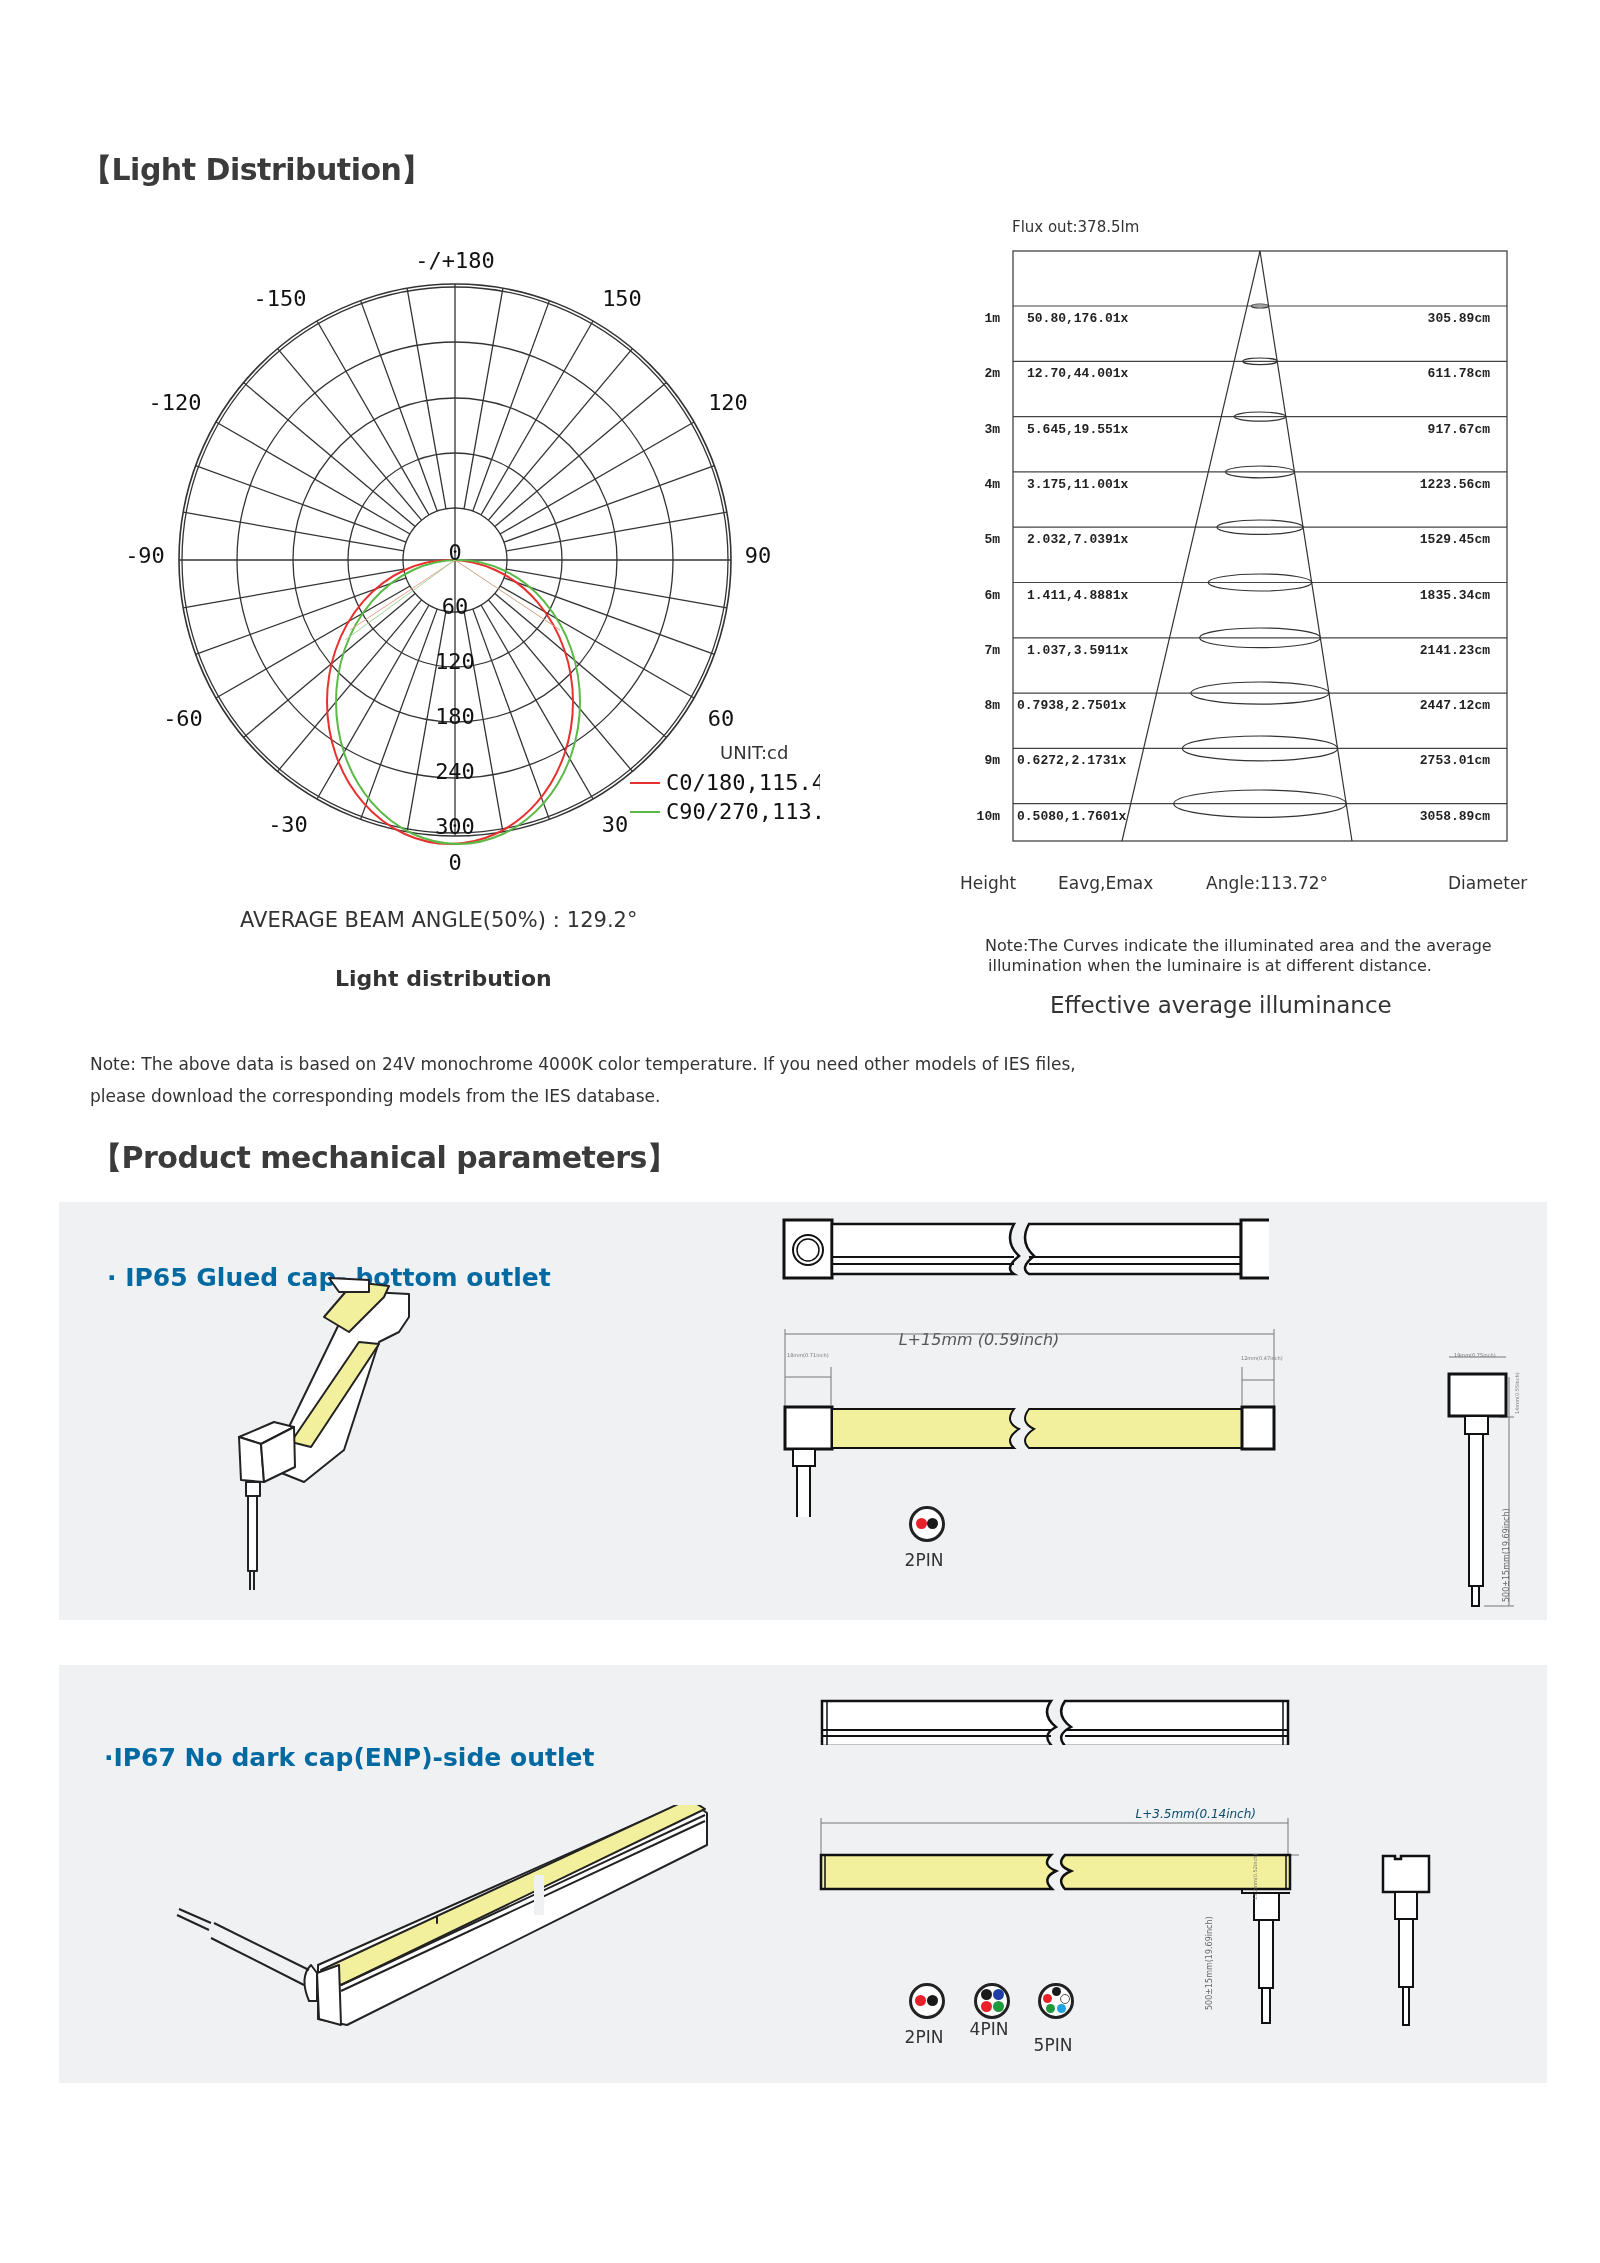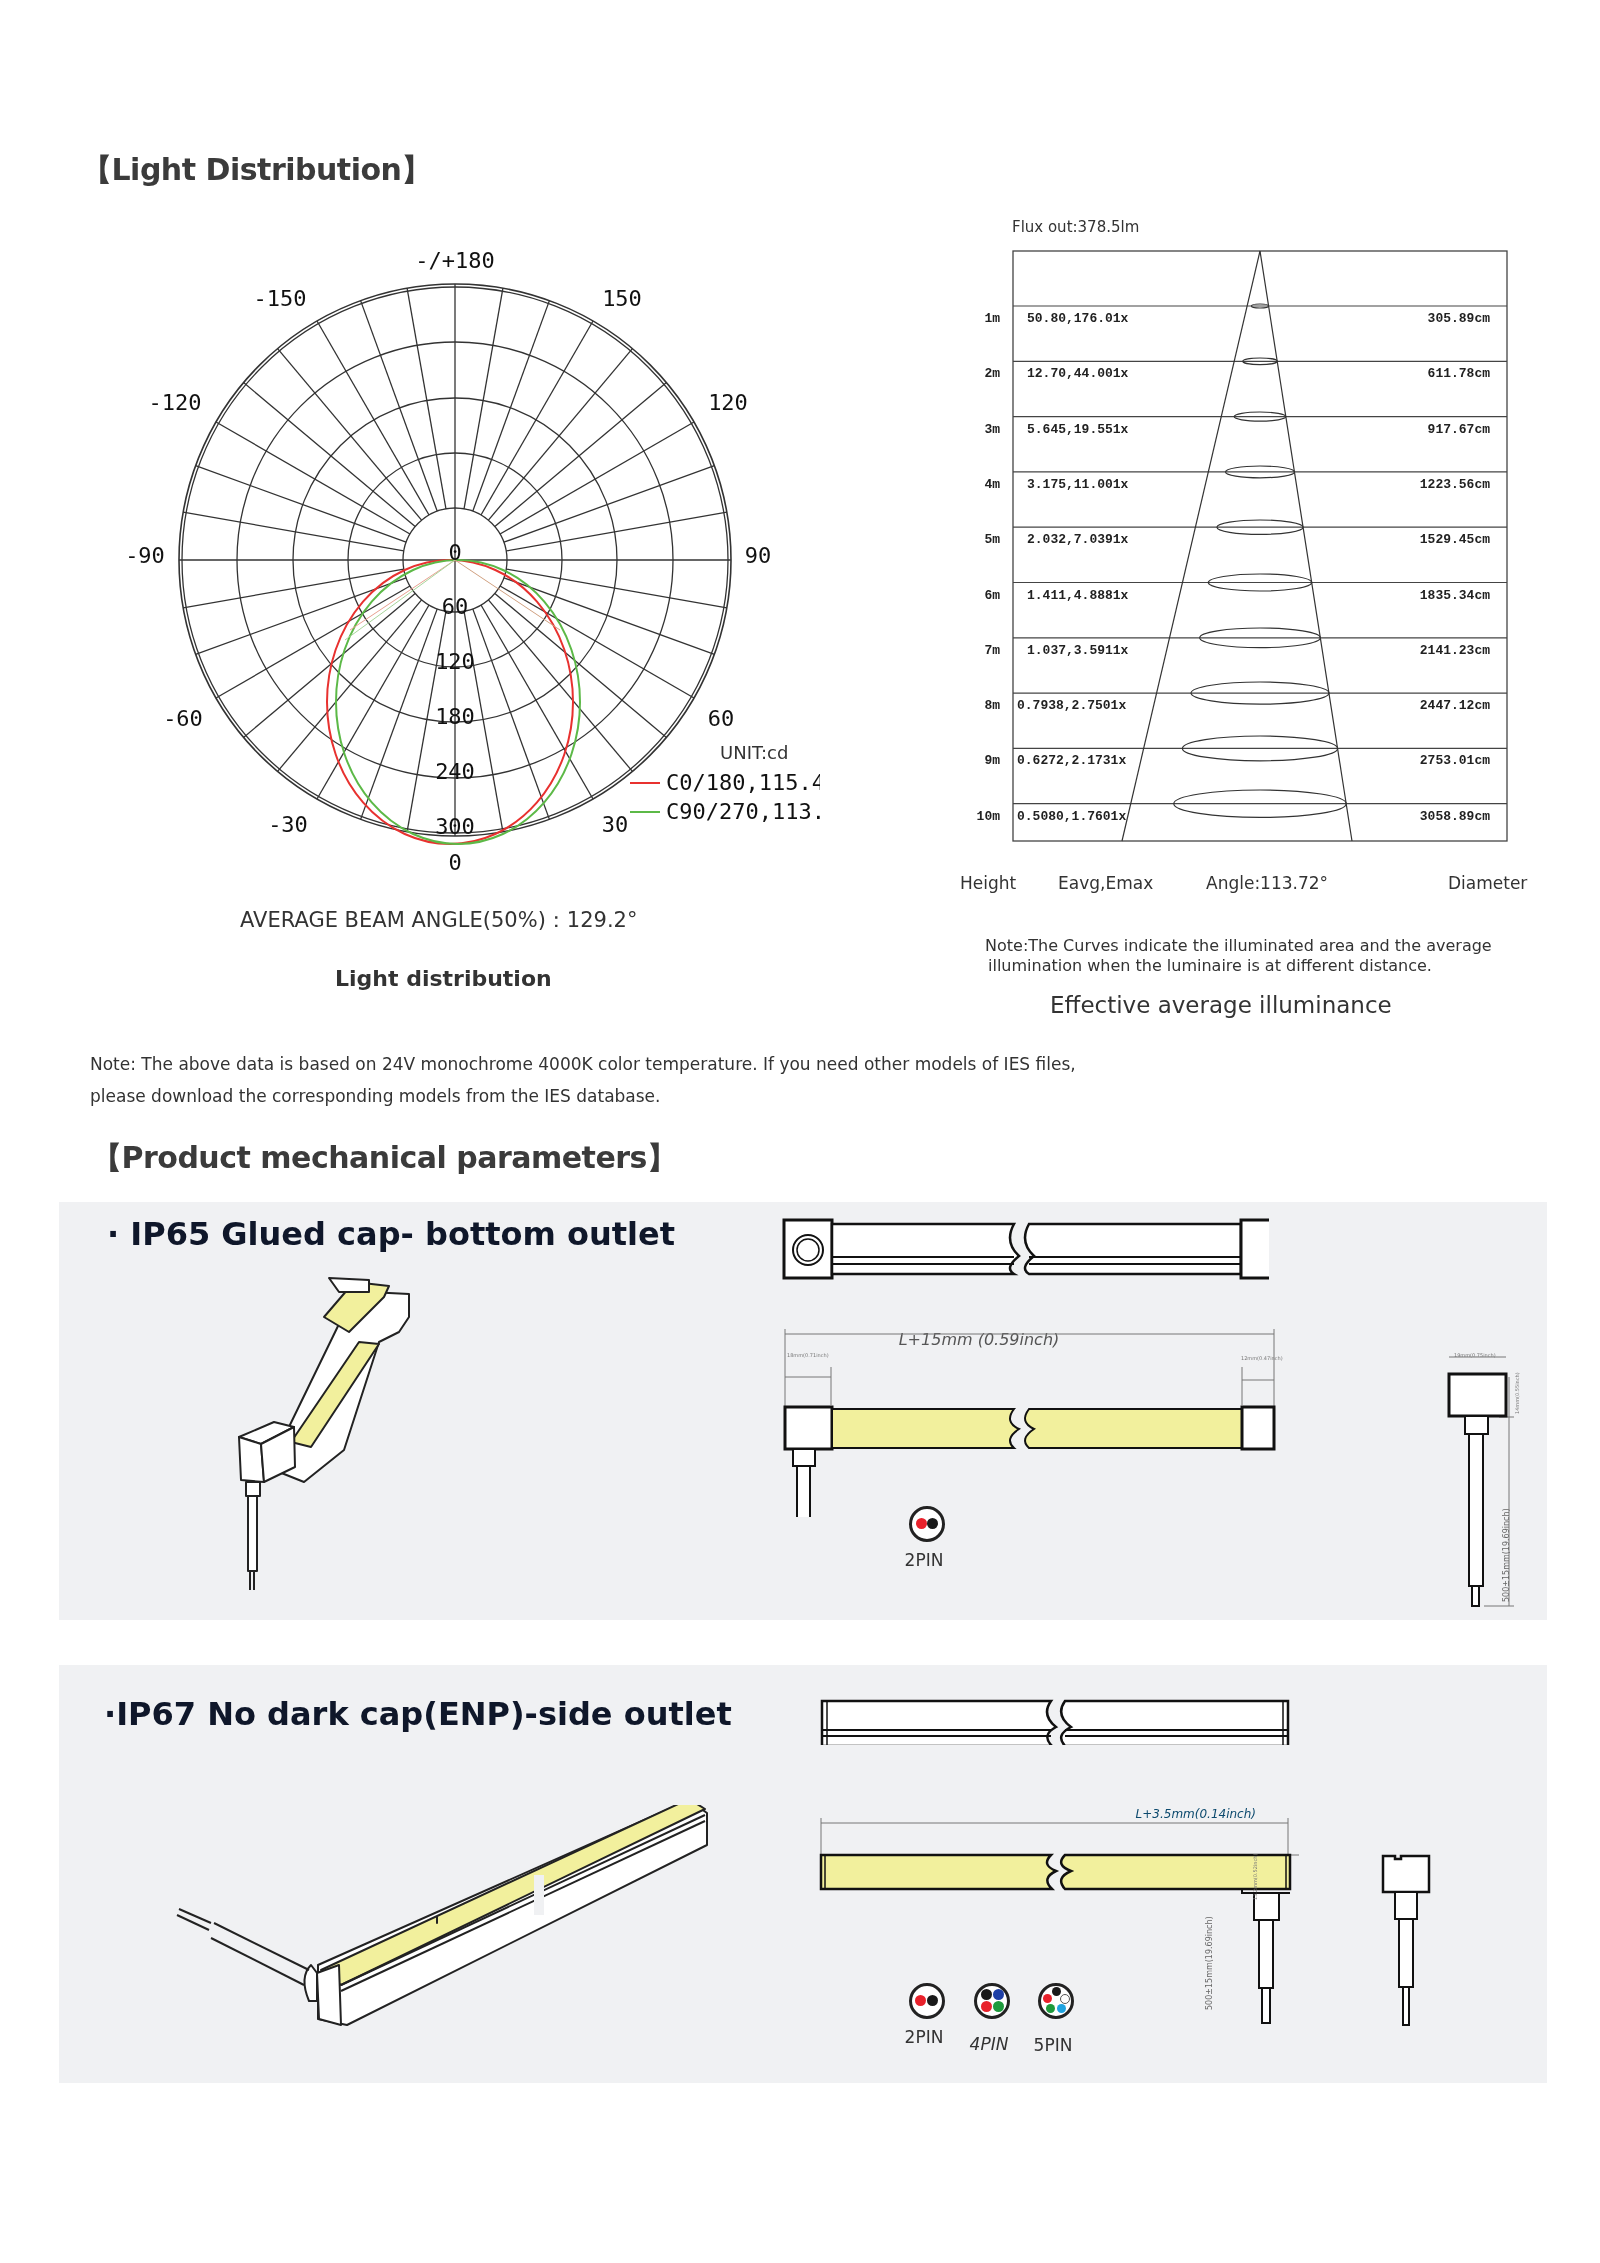--- a/index.html
+++ b/index.html
@@ -12,7 +12,7 @@
     .sub { font-size: 15px; color: #333; }
     .note { font-size: 17px; color: #333; line-height: 32px; }
     .panel { position: absolute; background: #f0f1f3; }
-    .panel-title { font-weight: bold; font-size: 32px; color: #0f172a; }
+    .panel-title { font-weight: bold; font-size: 25px; color: #0369a1; margin-top: 48px; }
     .pin-label { font-size: 17px; color: #333; text-align: center; width: 60px; }
   </style>
 </head>

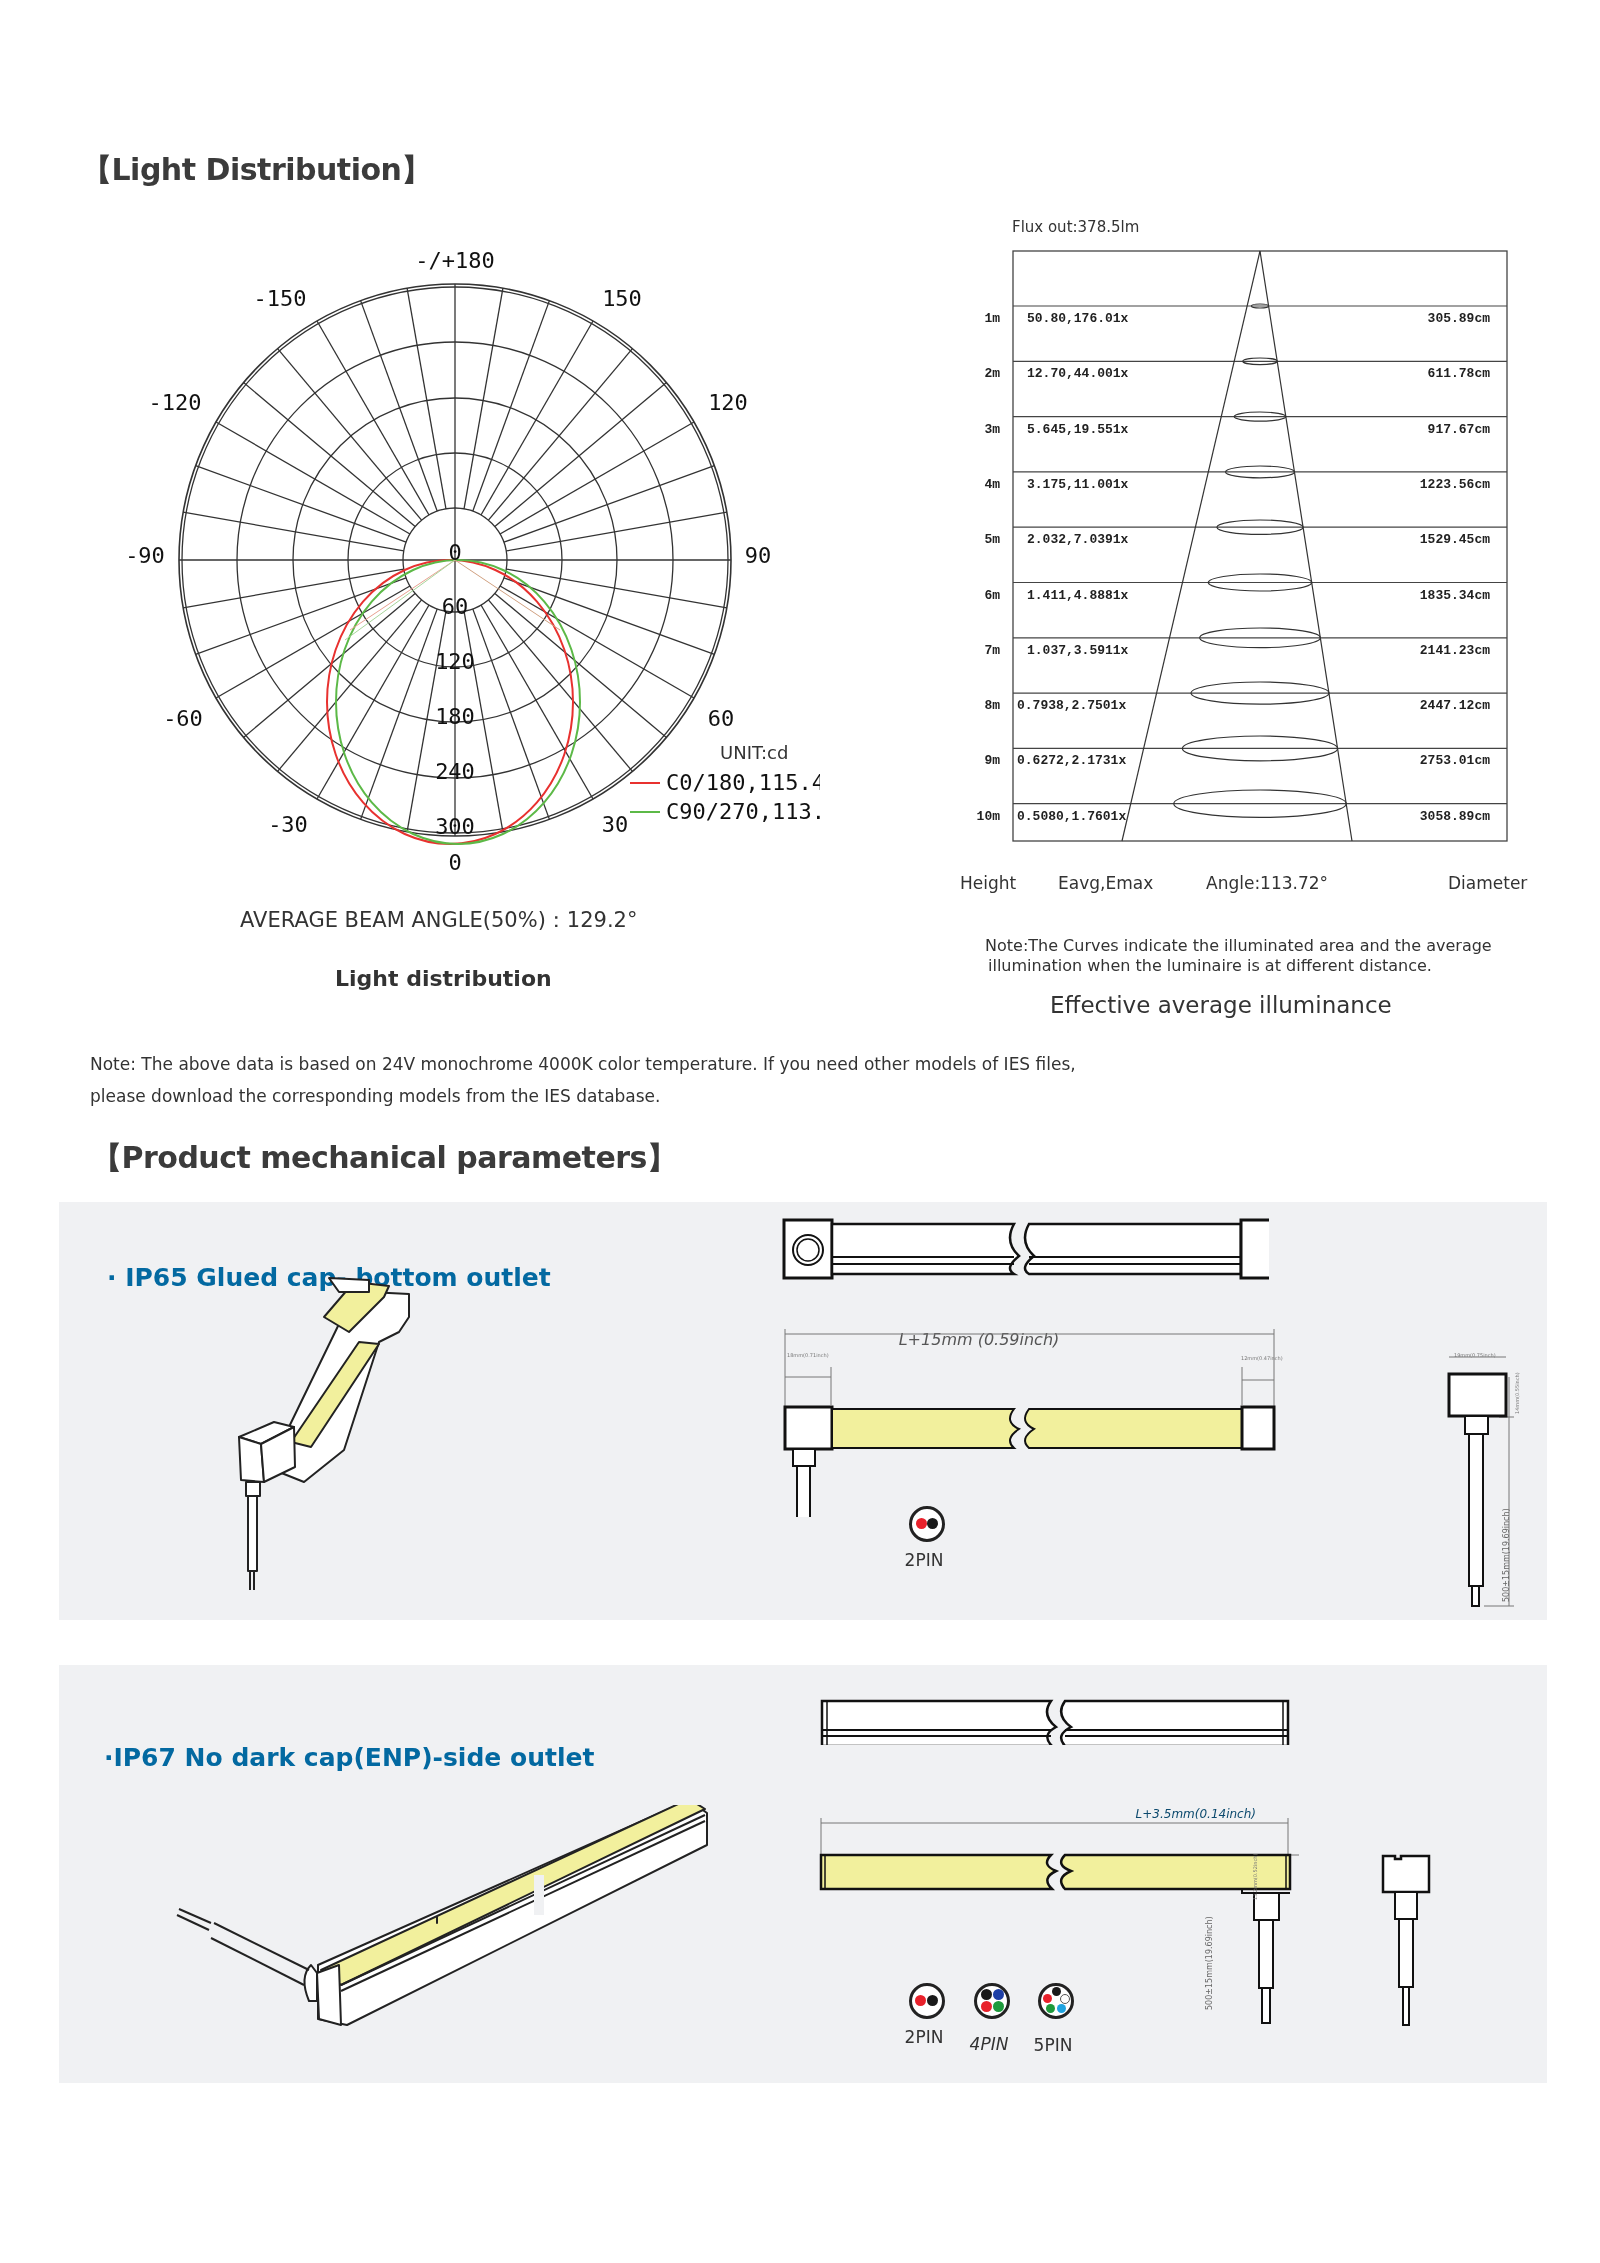--- a/index.html
+++ b/index.html
@@ -340,7 +340,7 @@
       <span style="position:absolute; left:4px; top:15px; width:11px; height:11px; border-radius:50%; background:#e8212b;"></span>
       <span style="position:absolute; left:16px; top:15px; width:11px; height:11px; border-radius:50%; background:#1e9a3c;"></span>
     </div>
-    <div class="pin-label" style="margin-top:15px;font-style:italic;">4PIN</div>
+    <div class="pin-label" style="margin-top:0;">4PIN</div>
   </div>
   <div class="abs" style="left:964px; top:318px;">
     <div style="width:30px; height:30px; border:3px solid #222; border-radius:50%; background:#fff; position:relative; margin-left:15px;">

